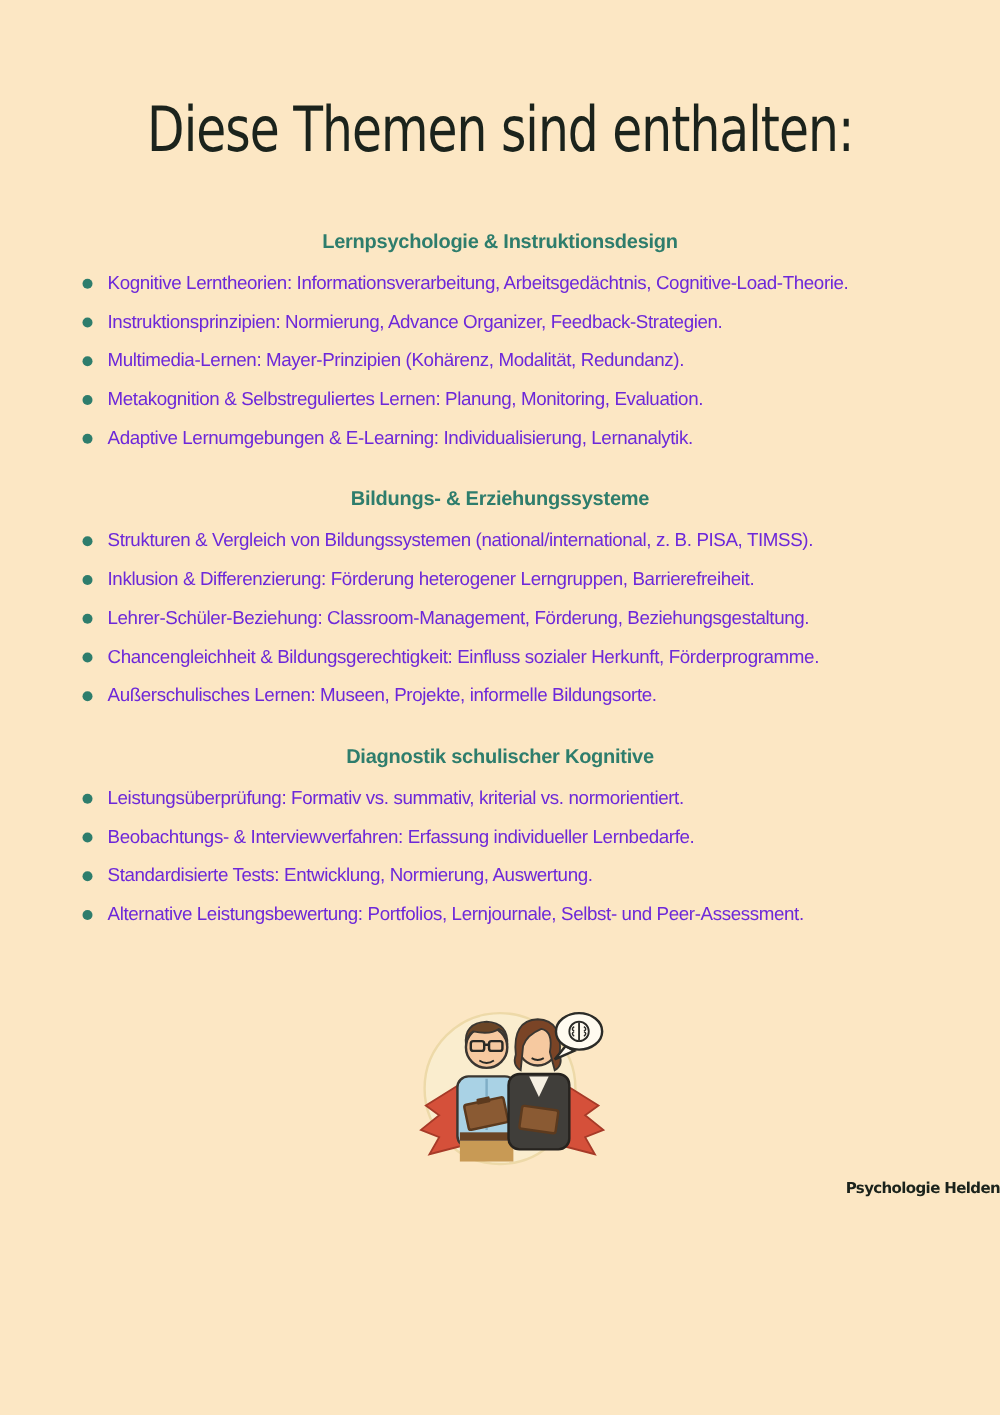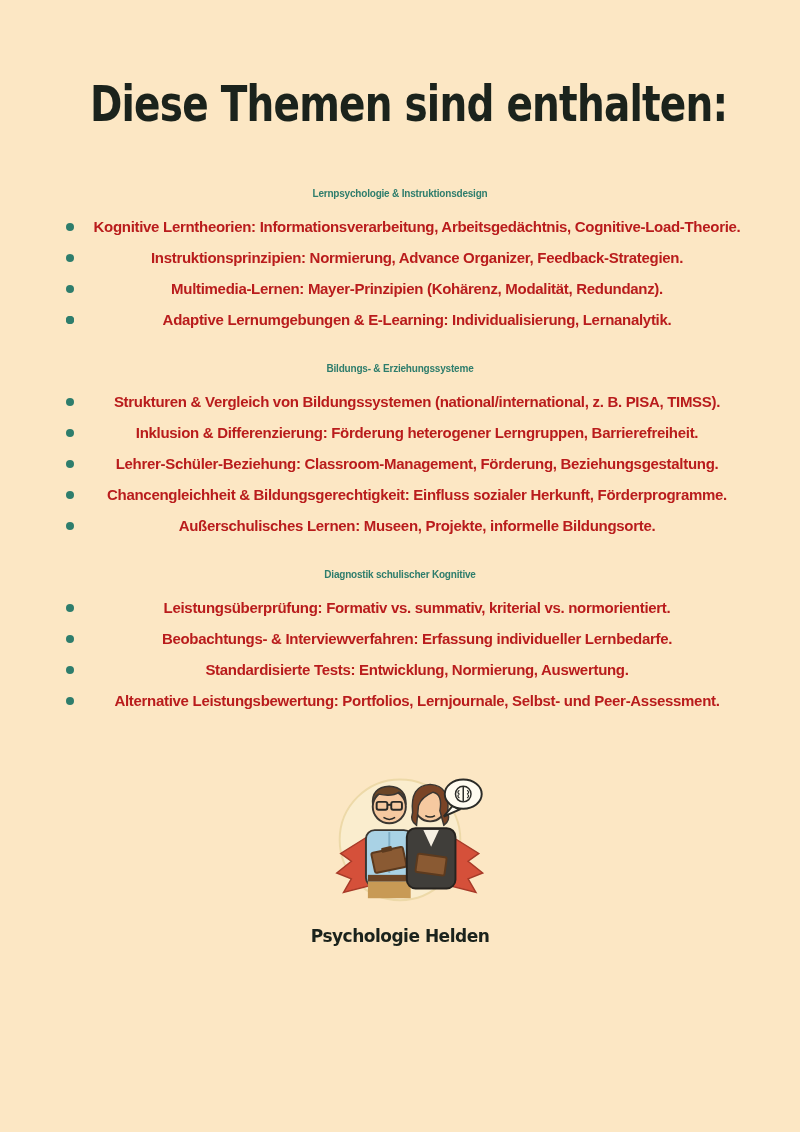--- a/index.html
+++ b/index.html
@@ -17,7 +17,7 @@
     text-align:center;
     color:#1B231C;
     font-family:"DejaVu Sans", sans-serif;
-    font-weight:bold;
+    font-weight:normal;
     font-size:50px;
     line-height:60px;
     white-space:nowrap;

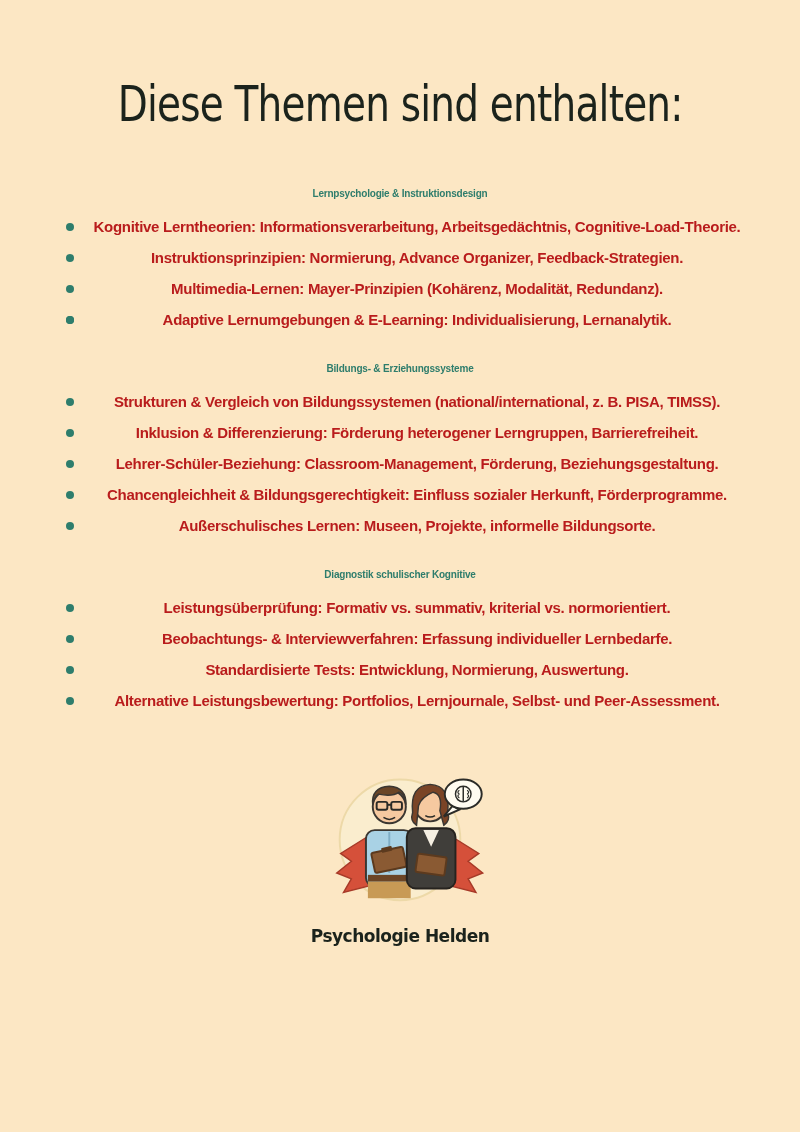--- a/index.html
+++ b/index.html
@@ -39,7 +39,7 @@
     margin:0 0 2px 0;
     text-align:center;
     color:#2E7D6C;
-    font-size:10px;
+    font-size:16px;
     font-weight:bold;
     line-height:31px;
     letter-spacing:-0.2px;

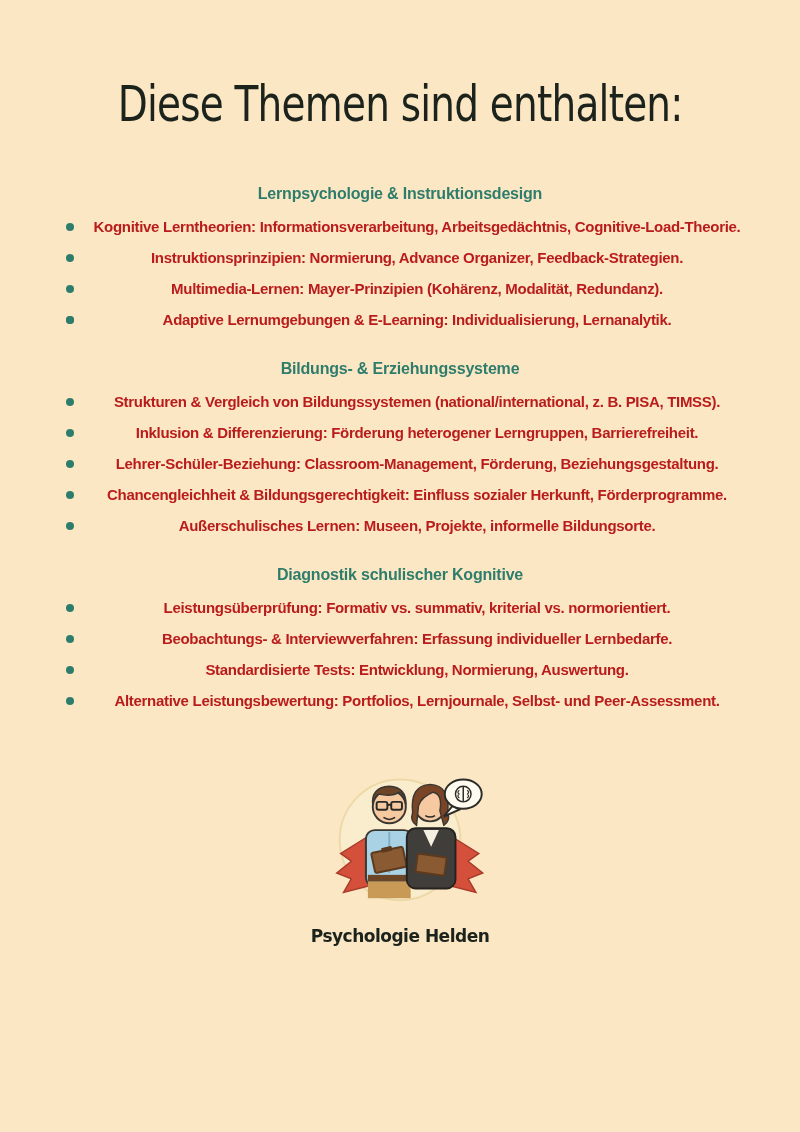--- a/index.html
+++ b/index.html
@@ -47,10 +47,9 @@
   .item{
     position:relative;
     padding:0 10px 0 44px;
-    text-align:center;
-    color:#b91c1c;
+    color:#6d28d9;
     font-size:15px;
-    font-weight:bold;
+    font-weight:normal;
     line-height:31px;
     letter-spacing:-0.3px;
   }

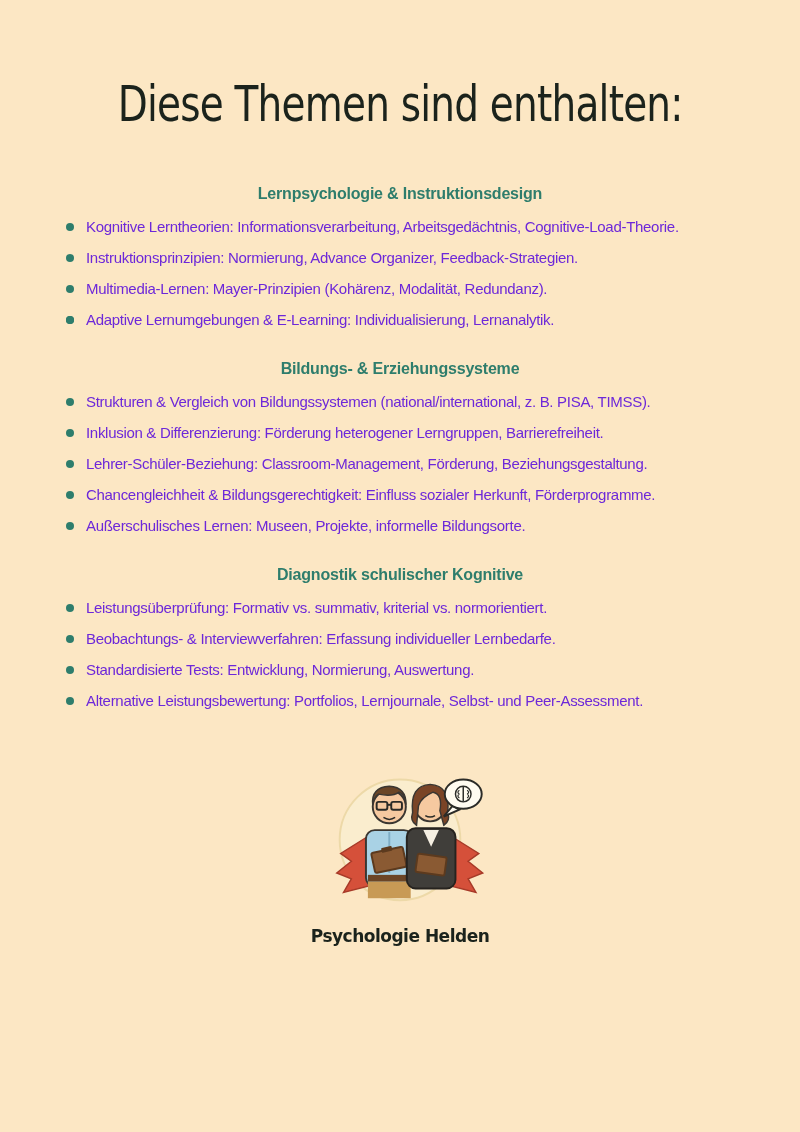--- a/index.html
+++ b/index.html
@@ -97,6 +97,7 @@
       </div>
       <div class="item">
         <span class="dot"></span>
+        <span>Metakognition &amp; Selbstreguliertes Lernen: Planung, Monitoring, Evaluation.</span>
       </div>
       <div class="item">
         <span class="dot"></span>

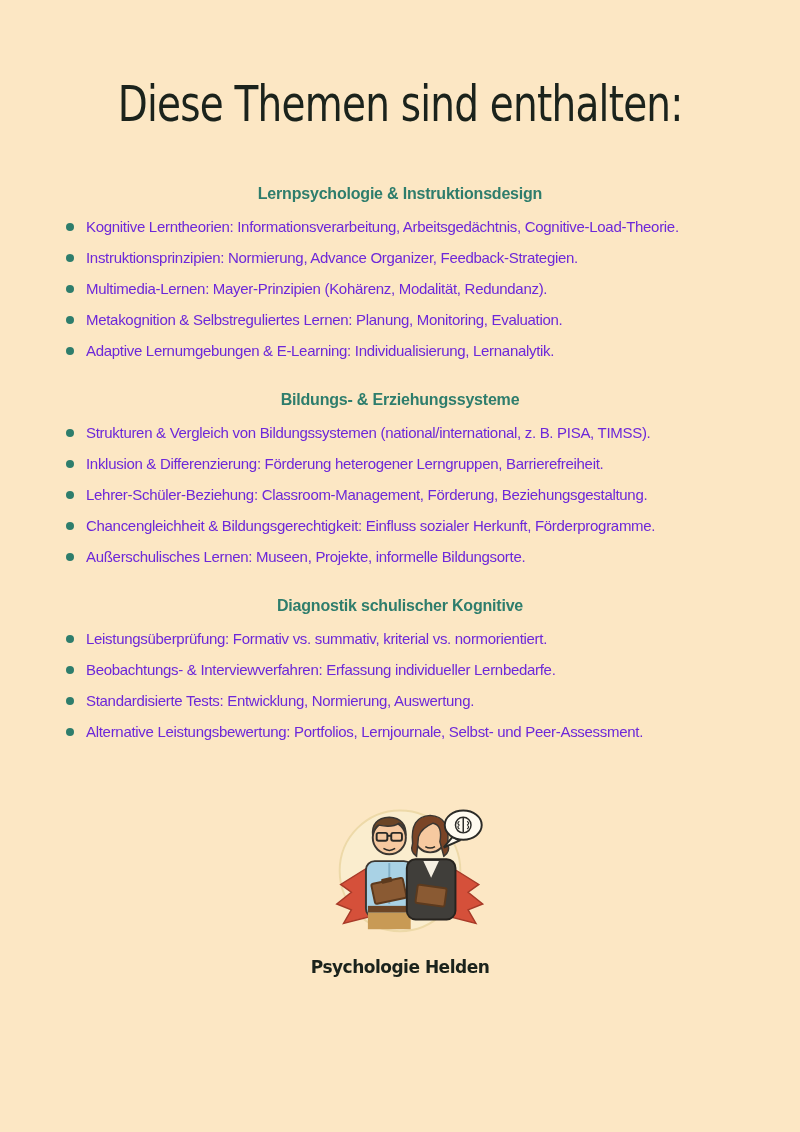--- a/index.html
+++ b/index.html
@@ -64,12 +64,13 @@
   .footer{margin-top:46px;text-align:center;}
   .logo{display:block;margin:0 auto;}
   .brand{
-    margin-top:20px;
+    margin-top:6px;
     color:#1B231C;
     font-family:"DejaVu Sans", sans-serif;
     font-weight:bold;
-    font-size:17px;
+    font-size:12px;
     letter-spacing:-0.5px;
+    text-align:right;
   }
 </style>
 </head>

